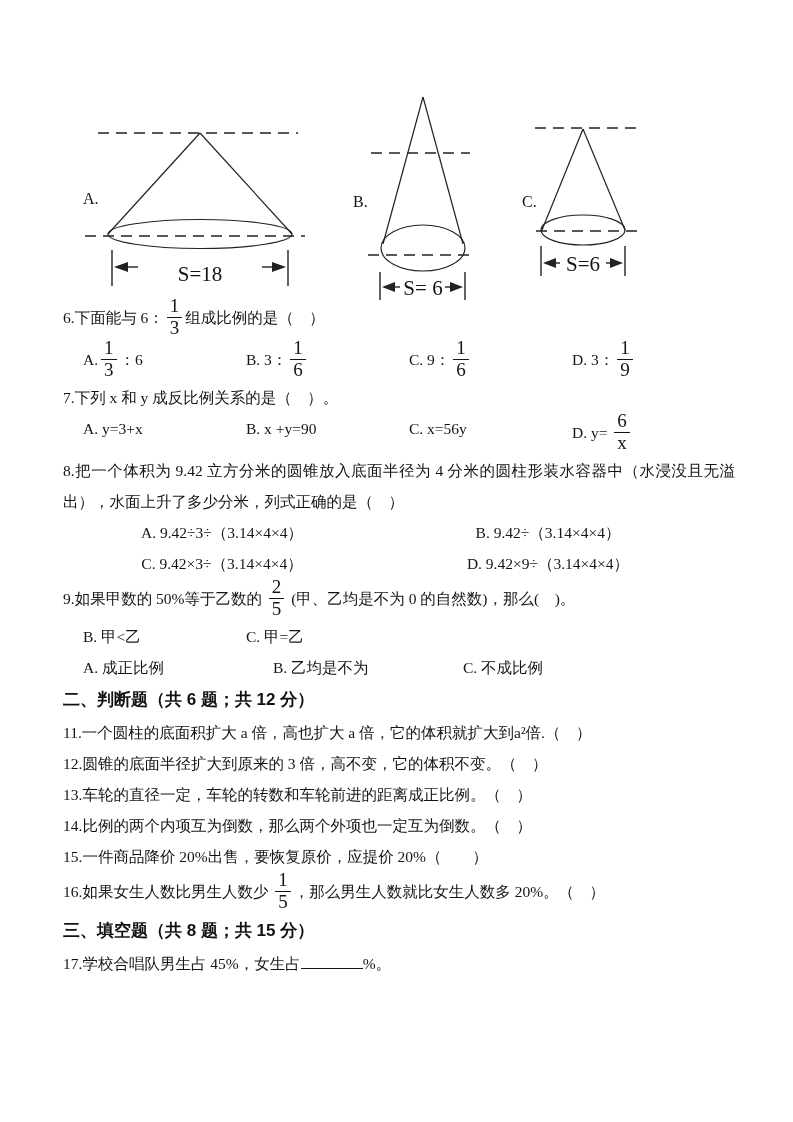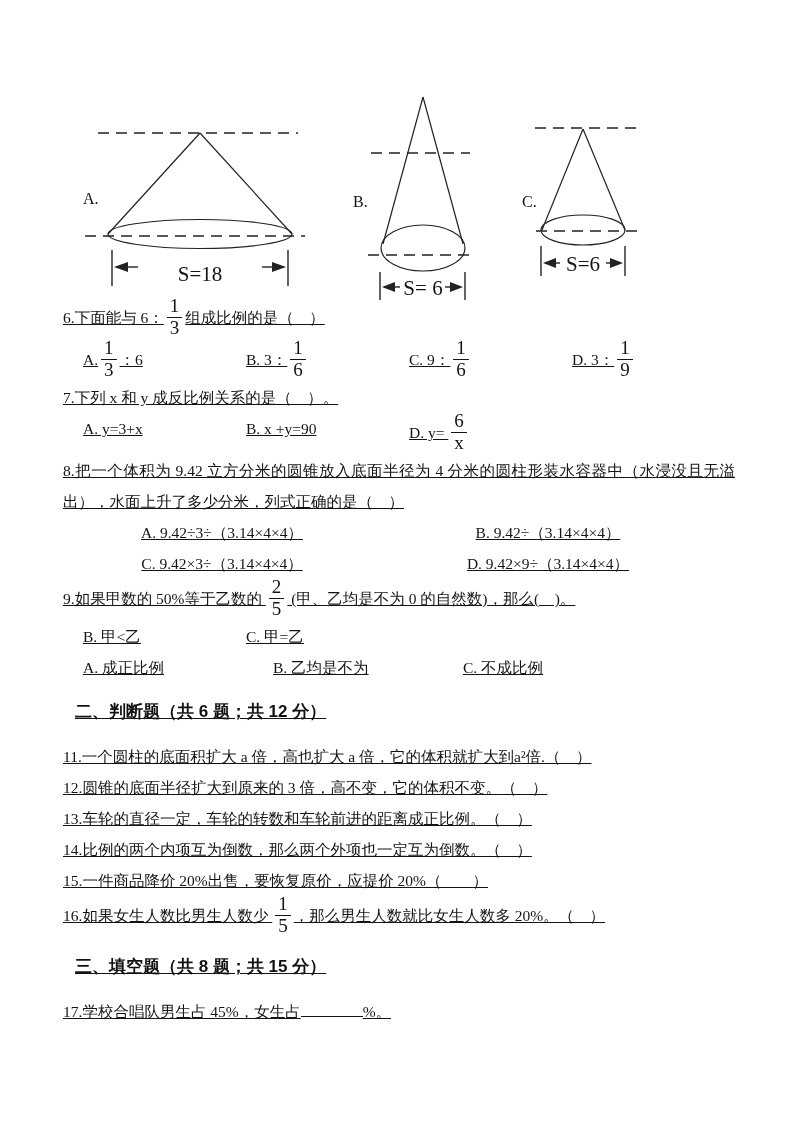--- a/index.html
+++ b/index.html
@@ -37,7 +37,6 @@
     right: 58px;
     top: 298px;
     font-size: 15.5px;
-    text-decoration: underline;
   }
   .stem {
     line-height: 31px;

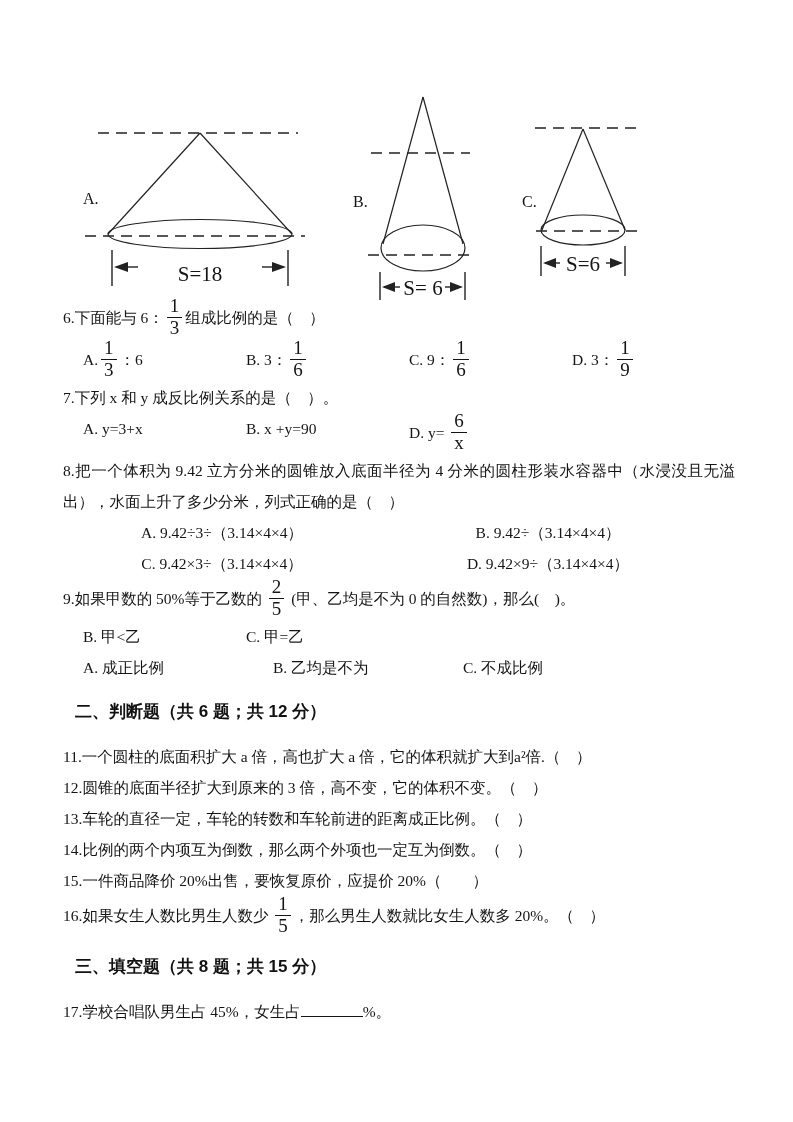--- a/index.html
+++ b/index.html
@@ -149,6 +149,7 @@
           <div class="opts cols4">
             <div><span>A. y=3+x</span></div>
             <div><span>B. x +y=90</span></div>
+            <div><span>C. x=56y</span></div>
             <div><span>D. y= </span><span class="frac"><span class="num">6</span><span class="den">x</span></span></div>
           </div>
         </div>

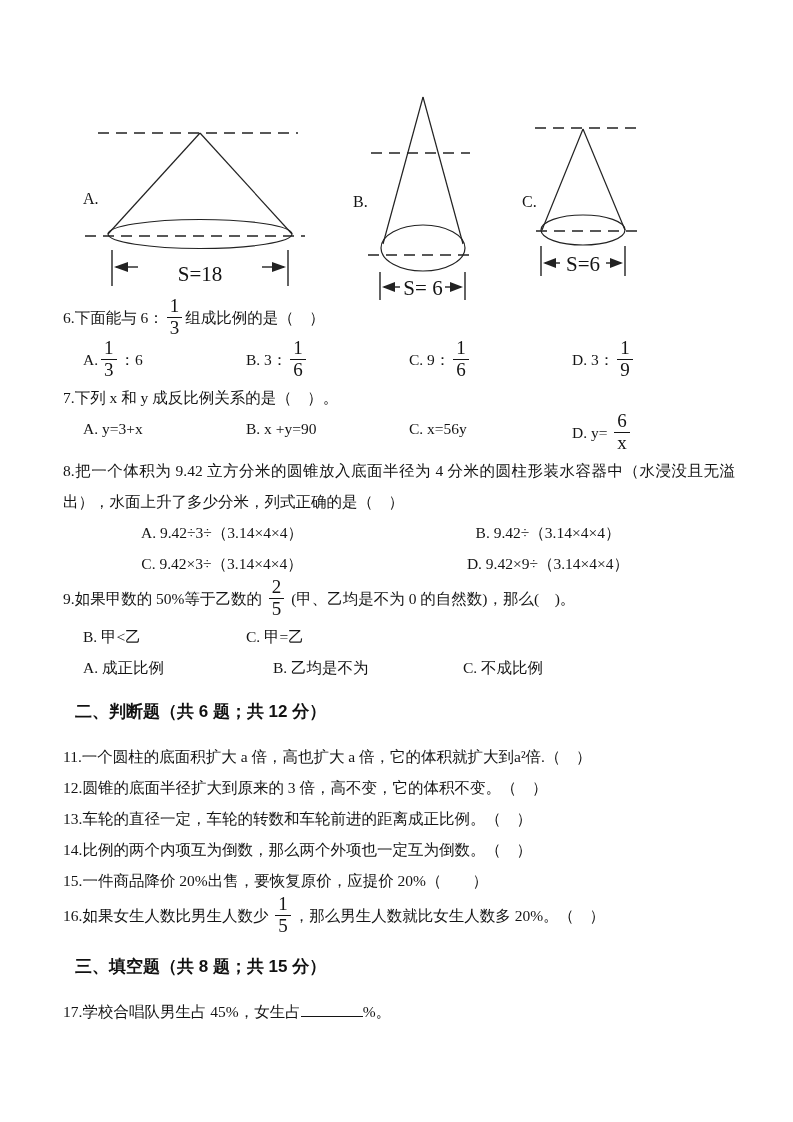--- a/index.html
+++ b/index.html
@@ -63,7 +63,7 @@
   .frac .num { display: block; border-bottom: 1.5px solid #141414; padding: 0 3px; }
   .frac .den { display: block; padding: 0 2px; }
   .section-title {
-    margin: 12px;
+    margin: 0;
     font-family: "Liberation Sans", "DejaVu Sans", sans-serif;
     font-weight: bold;
     font-size: 17px;

